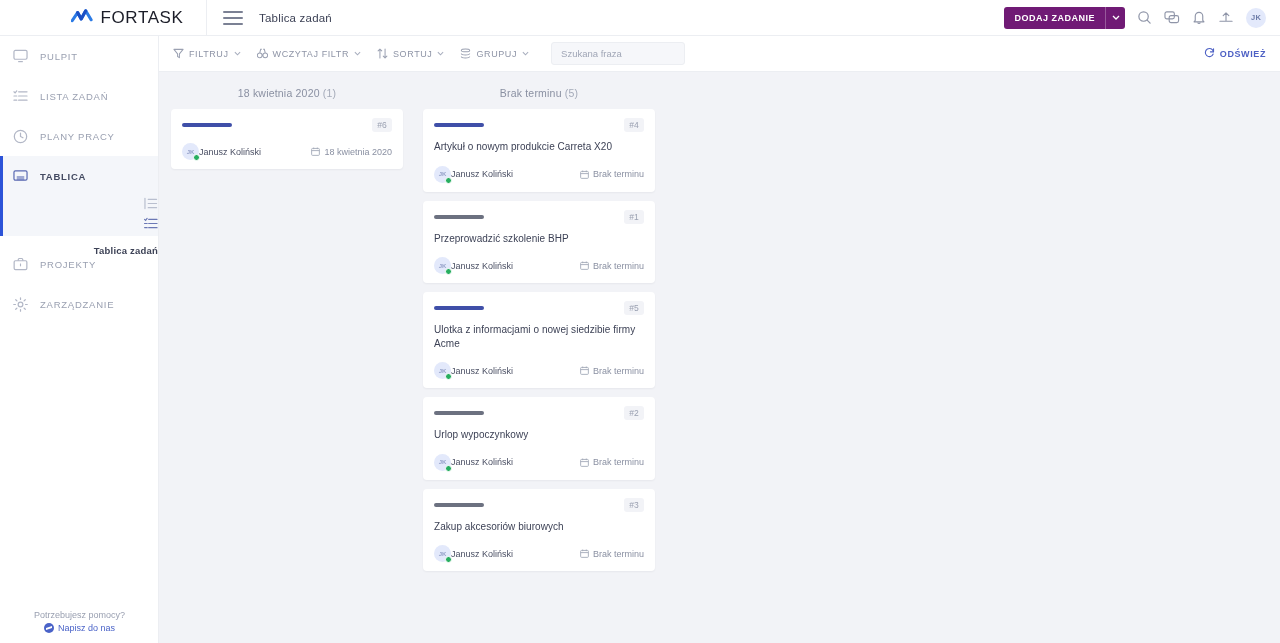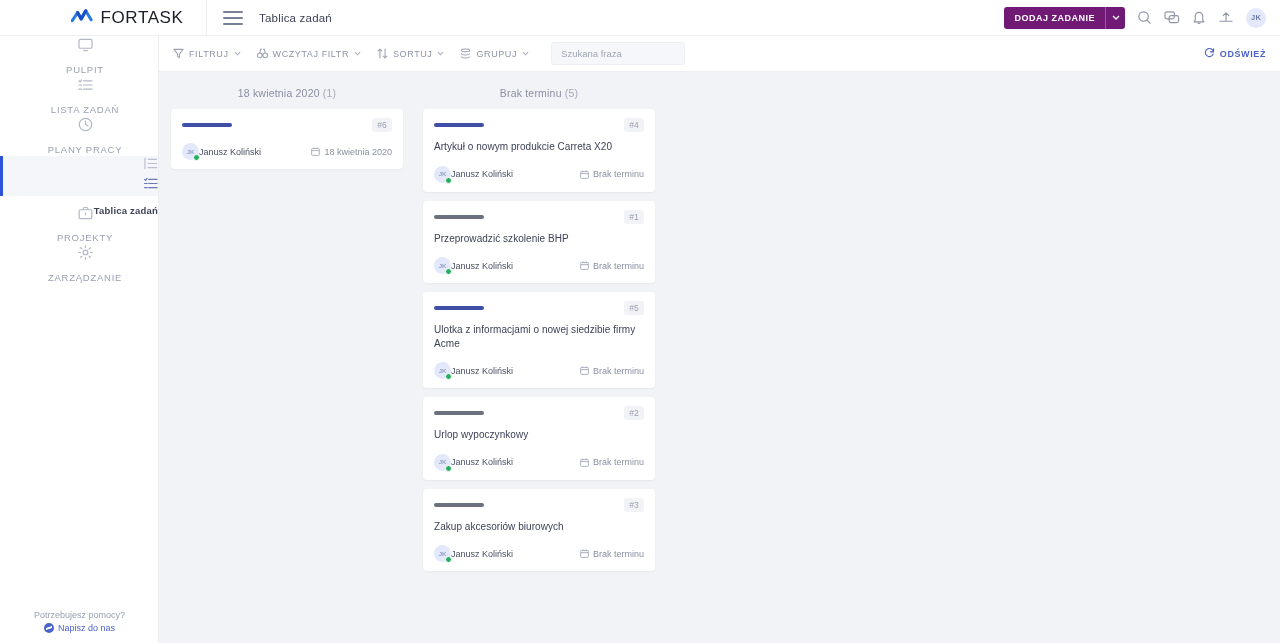--- a/index.html
+++ b/index.html
@@ -64,7 +64,7 @@
   }
   .side-item {
     display: flex; align-items: center; height: 40px; padding-left: 12px;
-    gap: 11px; cursor: pointer; position: relative; flex-direction: column;
+    gap: 11px; cursor: pointer; position: relative;
   }
   .side-item .side-icon { width: 17px; height: 17px; flex: none; color: #b2b7c6; display:flex;align-items:center;justify-content:center; }
   .side-label {

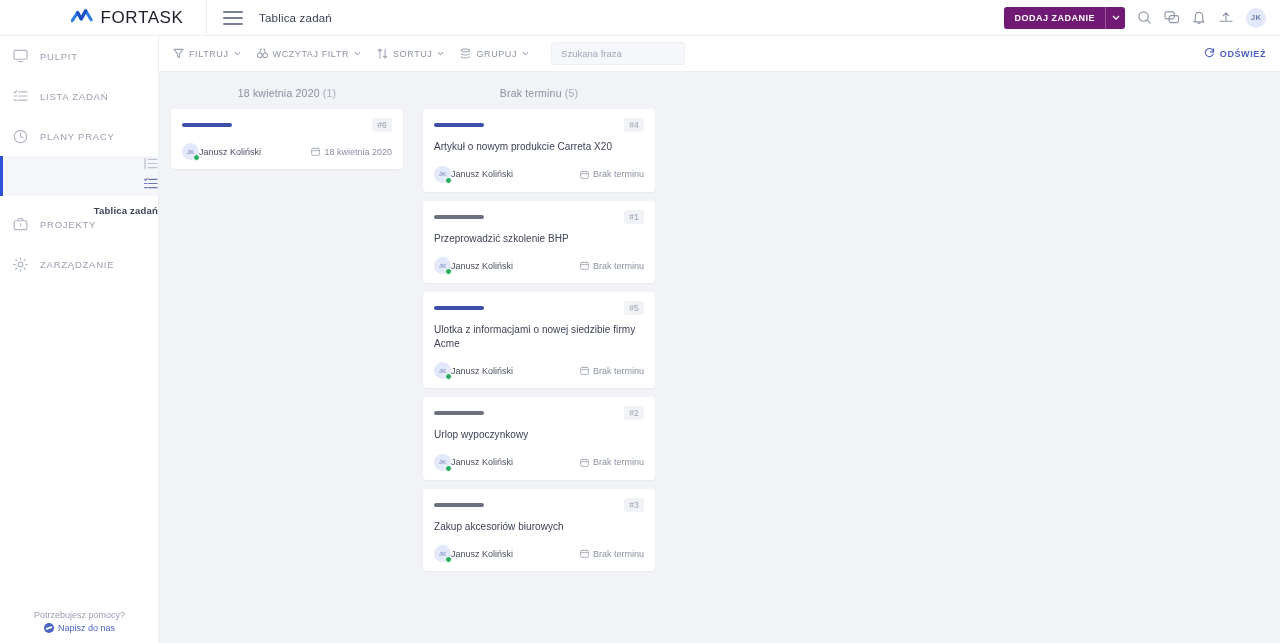--- a/index.html
+++ b/index.html
@@ -270,6 +270,15 @@
     <span class="side-label">PLANY PRACY</span>
   </div>
 
+  <div class="side-item side-group-active">
+    <span class="side-icon">
+      <svg width="15" height="14" viewBox="0 0 16 15">
+          <rect x="1" y="2" width="14" height="10" rx="1.5" fill="none" stroke="currentColor" stroke-width="1.3"></rect>
+          <rect x="4" y="7.5" width="8" height="4.5" fill="currentColor" opacity=".55"></rect>
+        </svg>
+    </span>
+    <span class="side-label">TABLICA</span>
+  </div>
 
   <div class="side-sub">
     <span class="side-icon">

